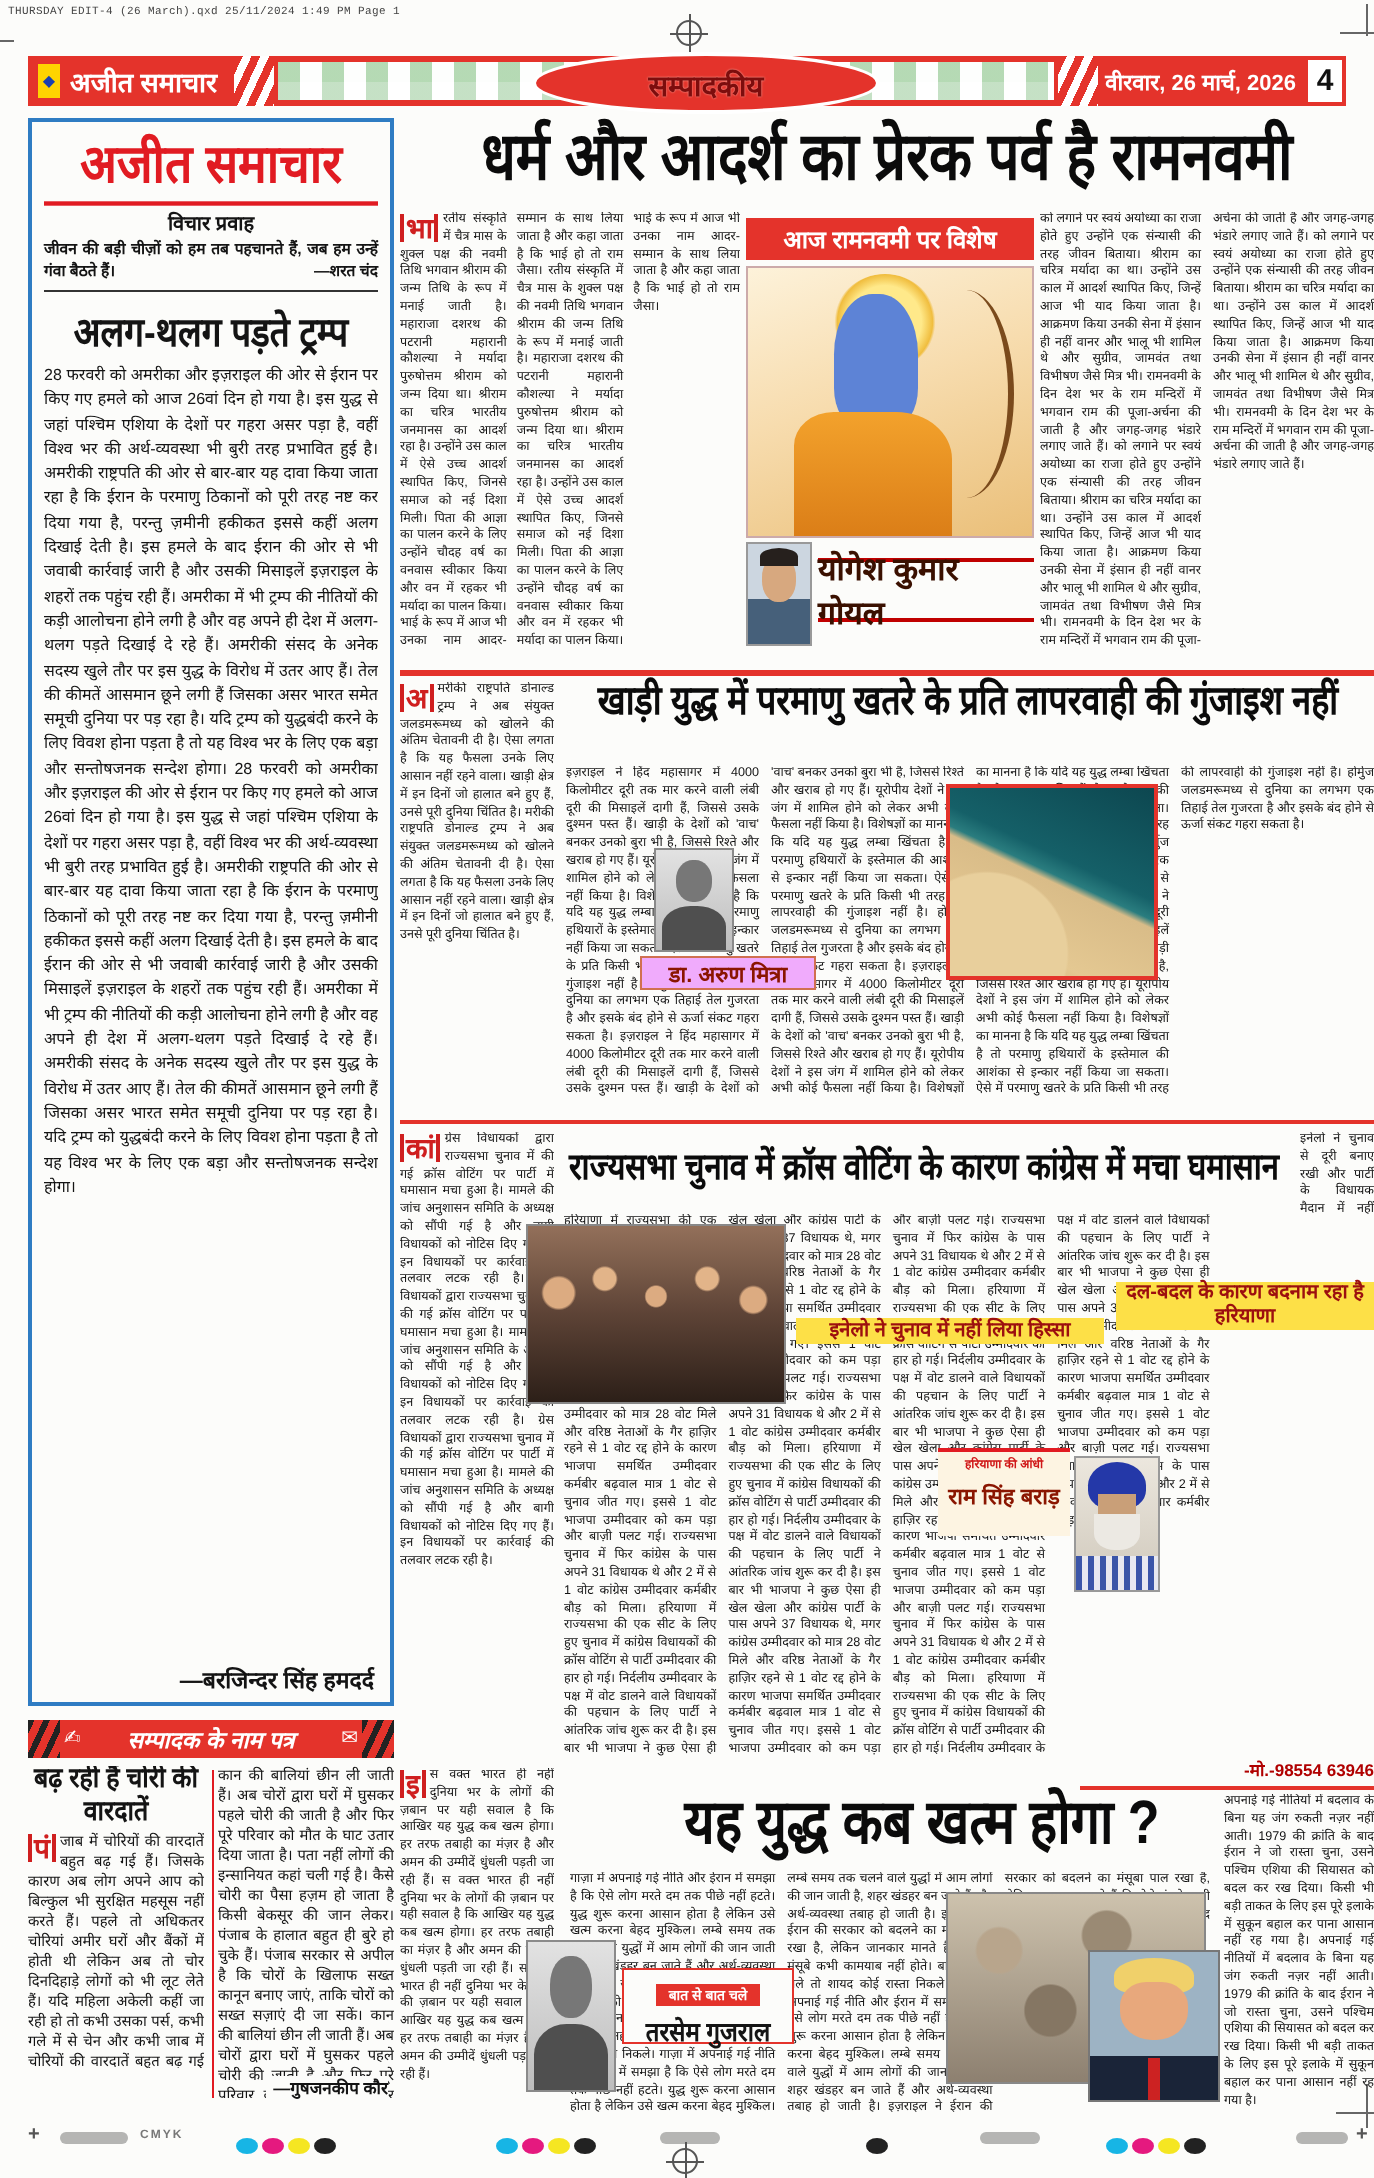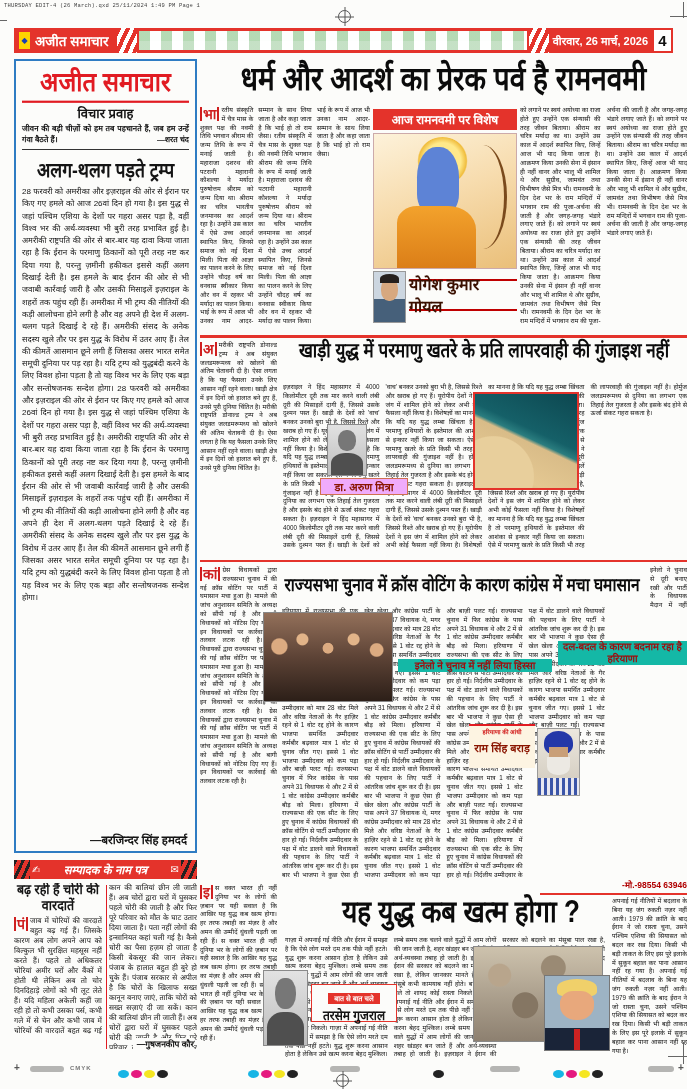--- a/index.html
+++ b/index.html
@@ -145,6 +145,7 @@
     <div class="slash"></div>
     <div class="hdate">वीरवार, 26 मार्च, 2026</div>
     <div class="pagebox">4</div>
+    <div class="abs oval">सम्पादकीय</div>
   </div>
 
   <div class="abs left-box">

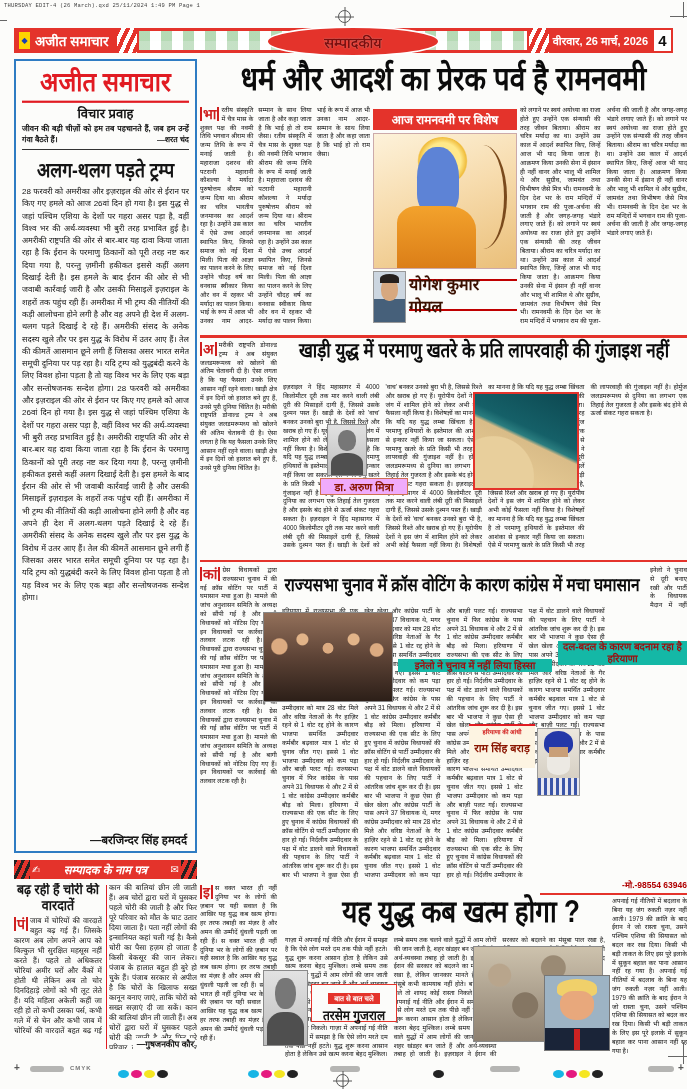--- a/index.html
+++ b/index.html
@@ -47,7 +47,7 @@
             padding:3px 6px;display:flex;flex-direction:column;}
   .masthead{color:#e11b22;font-weight:bold;font-size:24px;text-align:center;border-bottom:2px solid #e11b22;
             padding-bottom:2px;transform:scaleY(1.1);}
-  .vichar{font-weight:bold;font-size:13px;text-align:center;margin-top:3px;}
+  .vichar{font-weight:bold;font-size:10px;text-align:center;margin-top:3px;}
   .quote{font-size:7.8px;line-height:10.5px;font-weight:bold;text-align:justify;margin-top:2px;border-bottom:1px solid #333;padding-bottom:4px;}
   .quote b{float:right;}
   .edhead{font-weight:bold;font-size:17.5px;text-align:center;margin:7px 0 5px;transform:scaleY(1.15);}

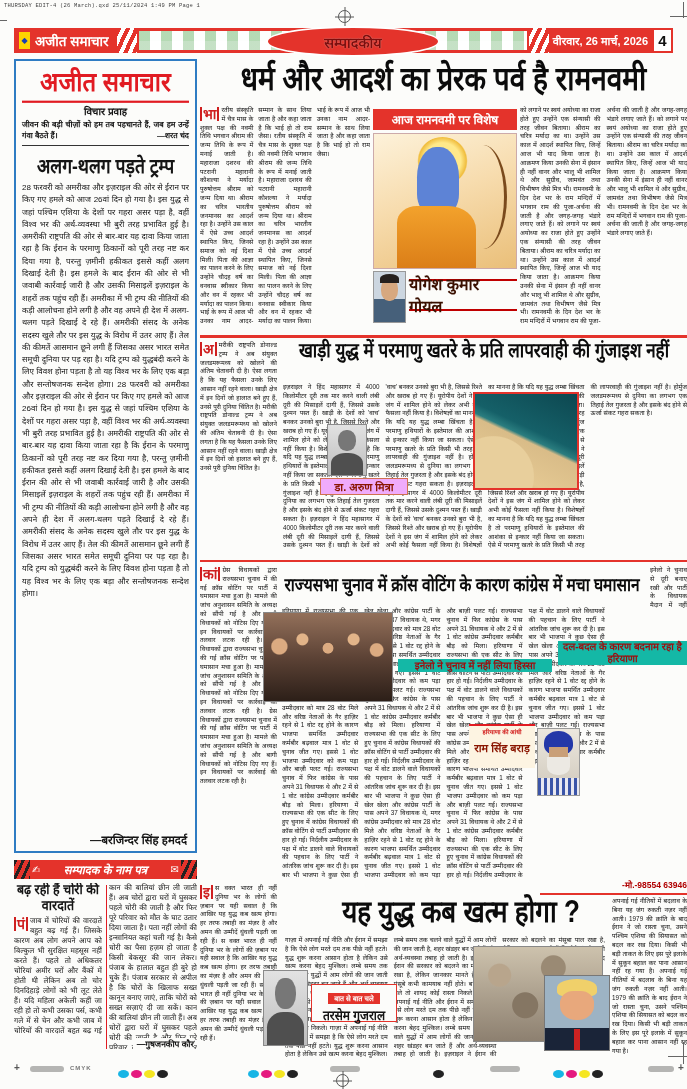--- a/index.html
+++ b/index.html
@@ -115,7 +115,7 @@
           text-align:center;padding-top:2px;box-sizing:border-box;}
   .capbox .tag{color:#d01818;font-size:6px;font-weight:bold;}
   .capbox .nm{color:#8a1500;font-size:11px;font-weight:bold;margin-top:4px;}
-  .subhead{font-weight:bold;color:#9c0f0f;background:#14b8a6;text-align:center;z-index:3;}
+  .subhead{font-weight:bold;color:#9c0f0f;background:#fde047;text-align:center;z-index:3;}
   .gulf-auth{left:320px;top:478px;width:86px;height:15px;background:#f0abfc;border:1px solid #d07050;color:#8a1500;
              font-size:11px;z-index:4;}
   .coltag{background:#e4332b;color:#fff;font-weight:bold;font-size:7px;padding:1px 6px;display:inline-block;}

